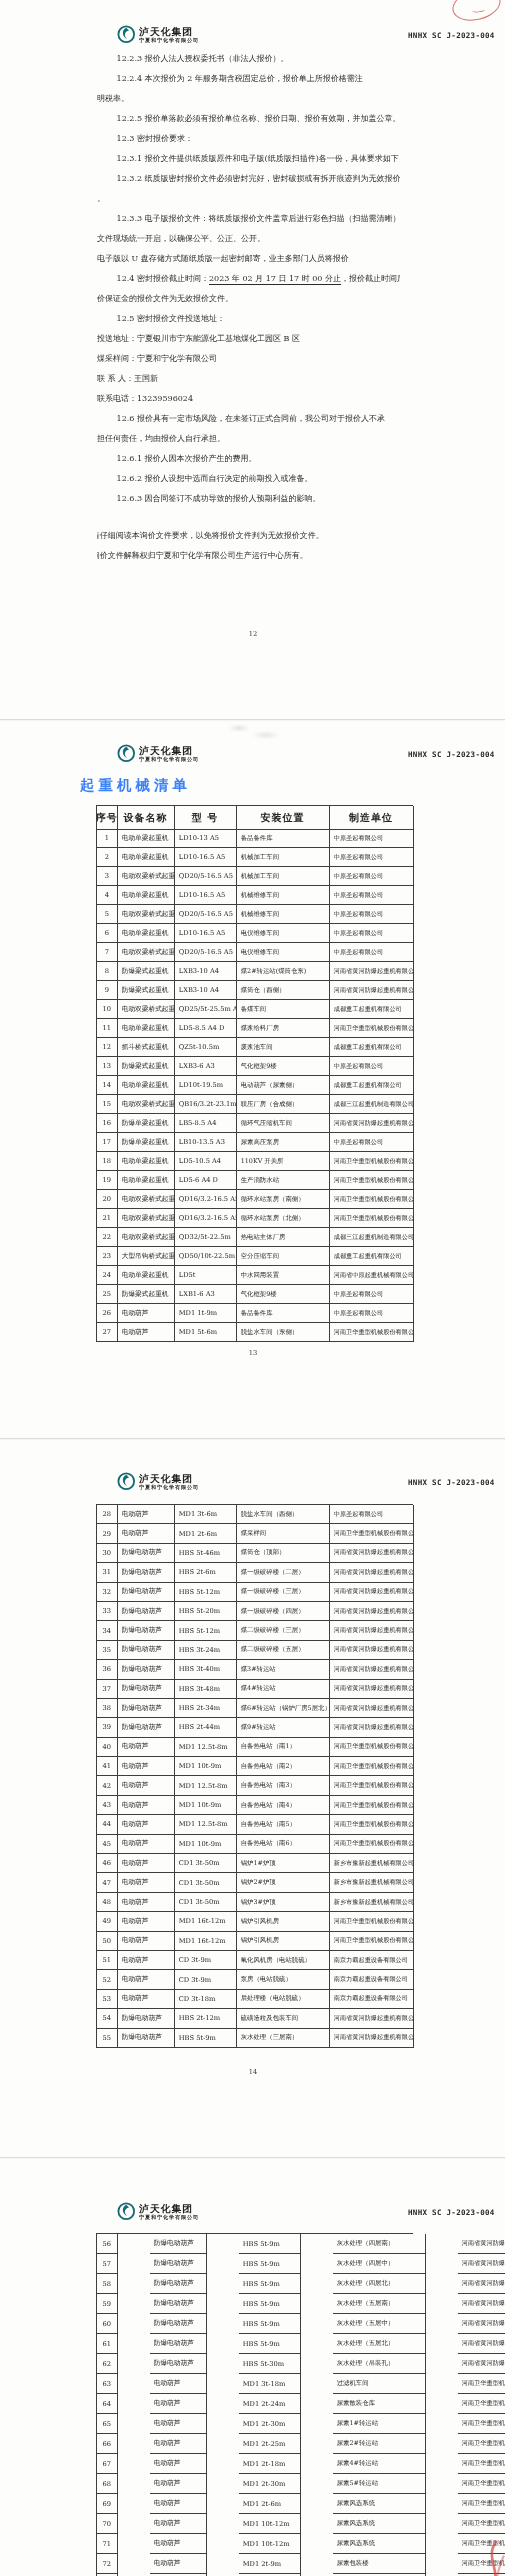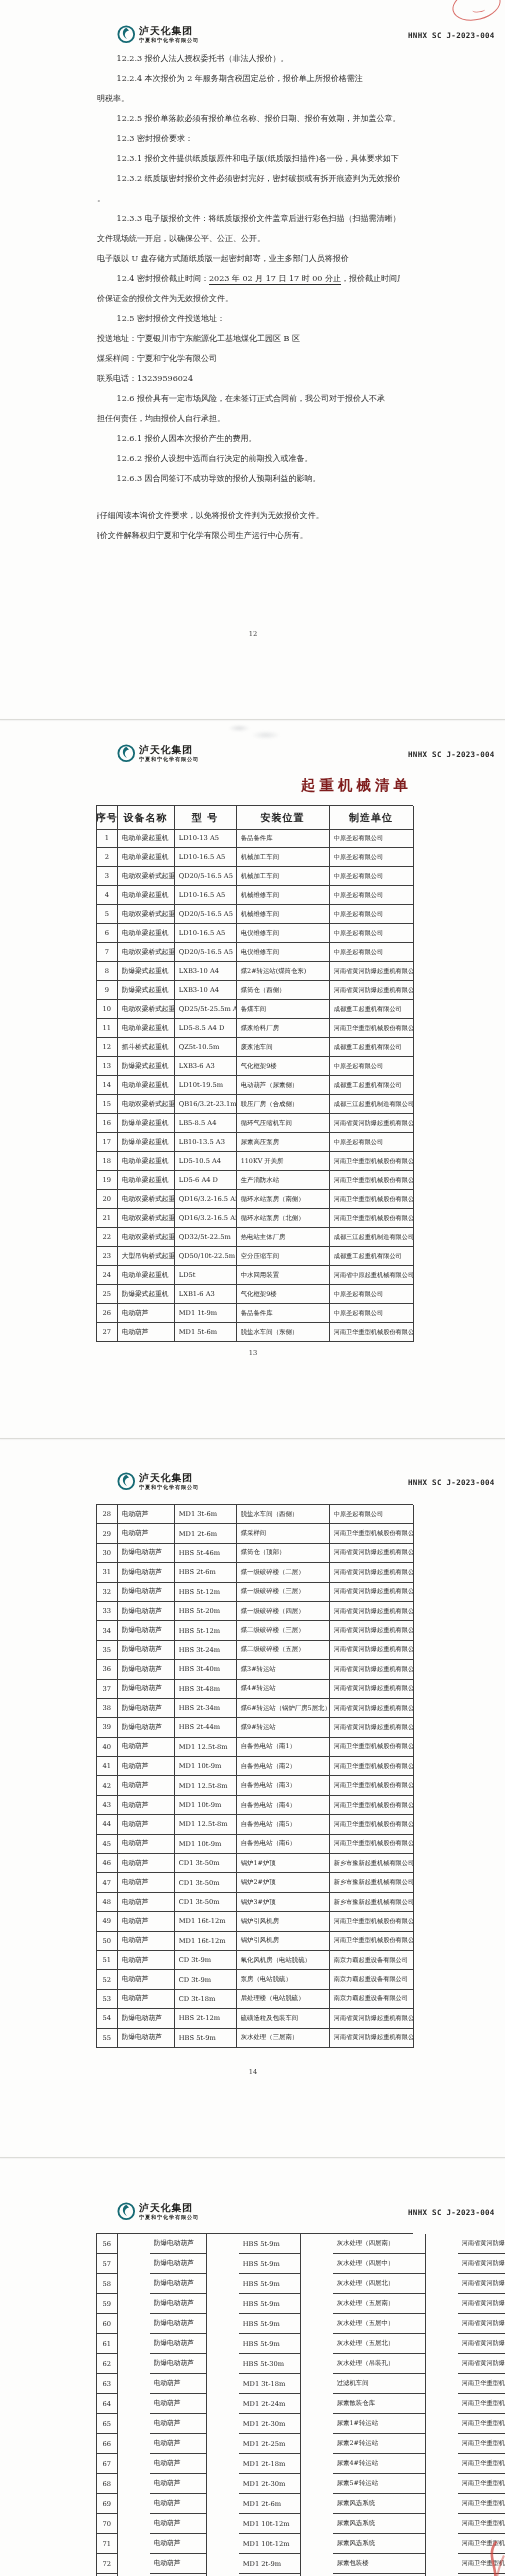--- a/index.html
+++ b/index.html
@@ -8,7 +8,7 @@
   .page-sep{position:absolute;left:0;width:506px;height:1px;background:#dcdcd8;box-shadow:0 0.5px 1px rgba(0,0,0,.08);}
   
   .pageheader{position:absolute;left:117px;width:289px;height:30px;}
-  .logo{position:absolute;left:0;top:0;display:flex;align-items:center;}
+  .logo{position:absolute;left:0;top:0;display:flex;align-items:flex-end;}
   .logo svg{width:18.5px;height:18.5px;margin-right:3.6px;}
   .logo-text{display:flex;flex-direction:column;}
   .logo-title{font-family:"Liberation Sans","DejaVu Sans",sans-serif;font-weight:900;font-size:9.8px;

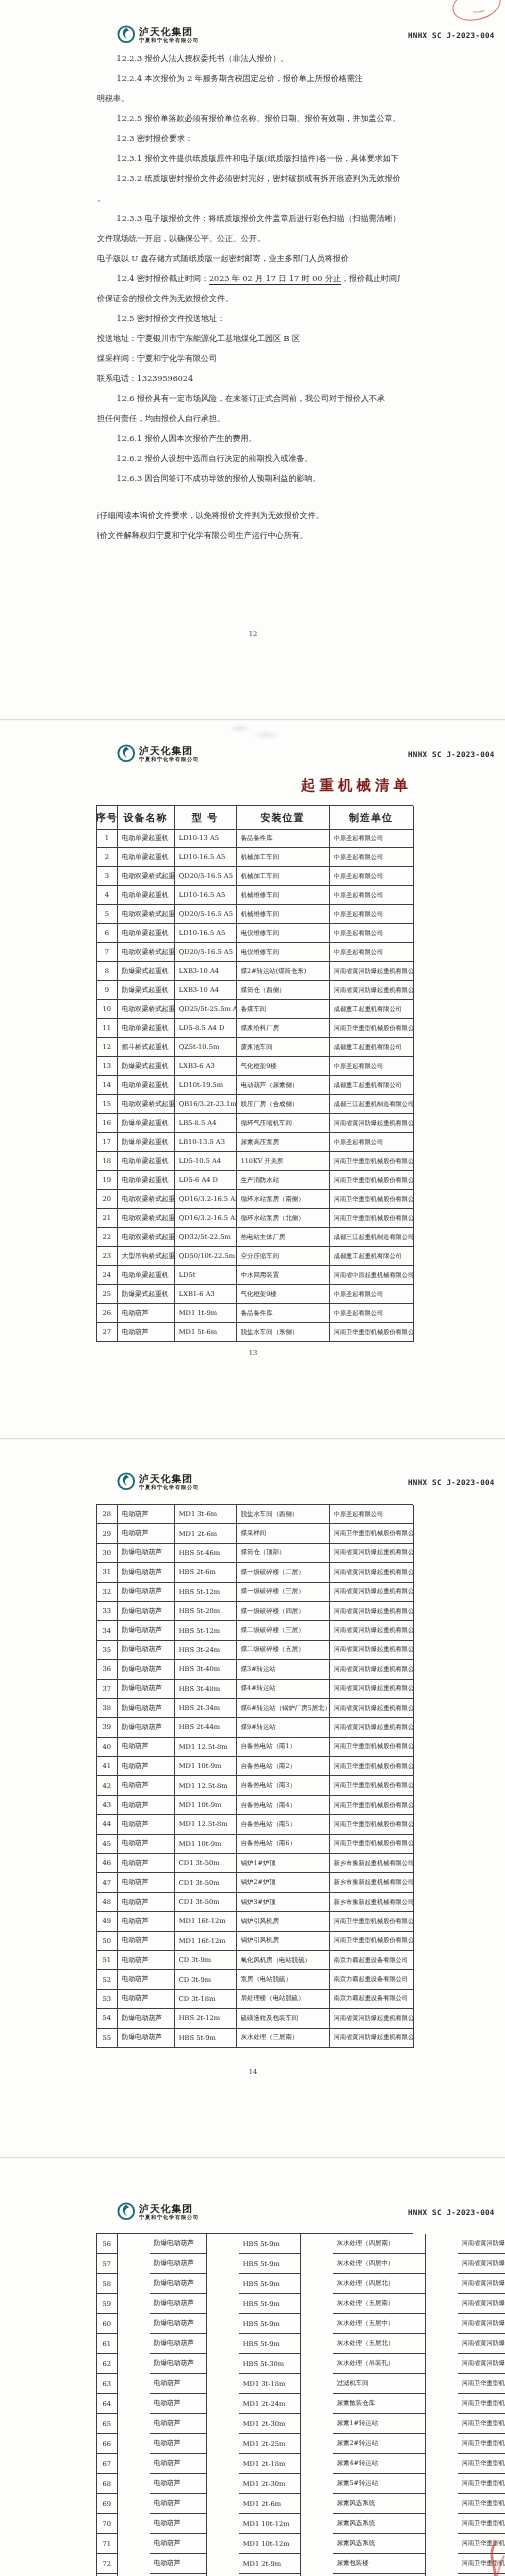--- a/index.html
+++ b/index.html
@@ -96,6 +96,7 @@
       <div class="p1line ind"><span>12.5 密封报价文件投送地址：</span></div>
       <div class="p1line flush"><span>投送地址：宁夏银川市宁东能源化工基地煤化工园区 B 区</span></div>
       <div class="p1line flush"><span>煤采样间：宁夏和宁化学有限公司</span></div>
+      <div class="p1line flush"><span>联 系 人：王国新</span></div>
       <div class="p1line flush"><span>联系电话：13239596024</span></div>
       <div class="p1line ind"><span>12.6 报价具有一定市场风险，在未签订正式合同前，我公司对于报价人不承</span></div>
       <div class="p1line flush"><span>担任何责任，均由报价人自行承担。</span></div>

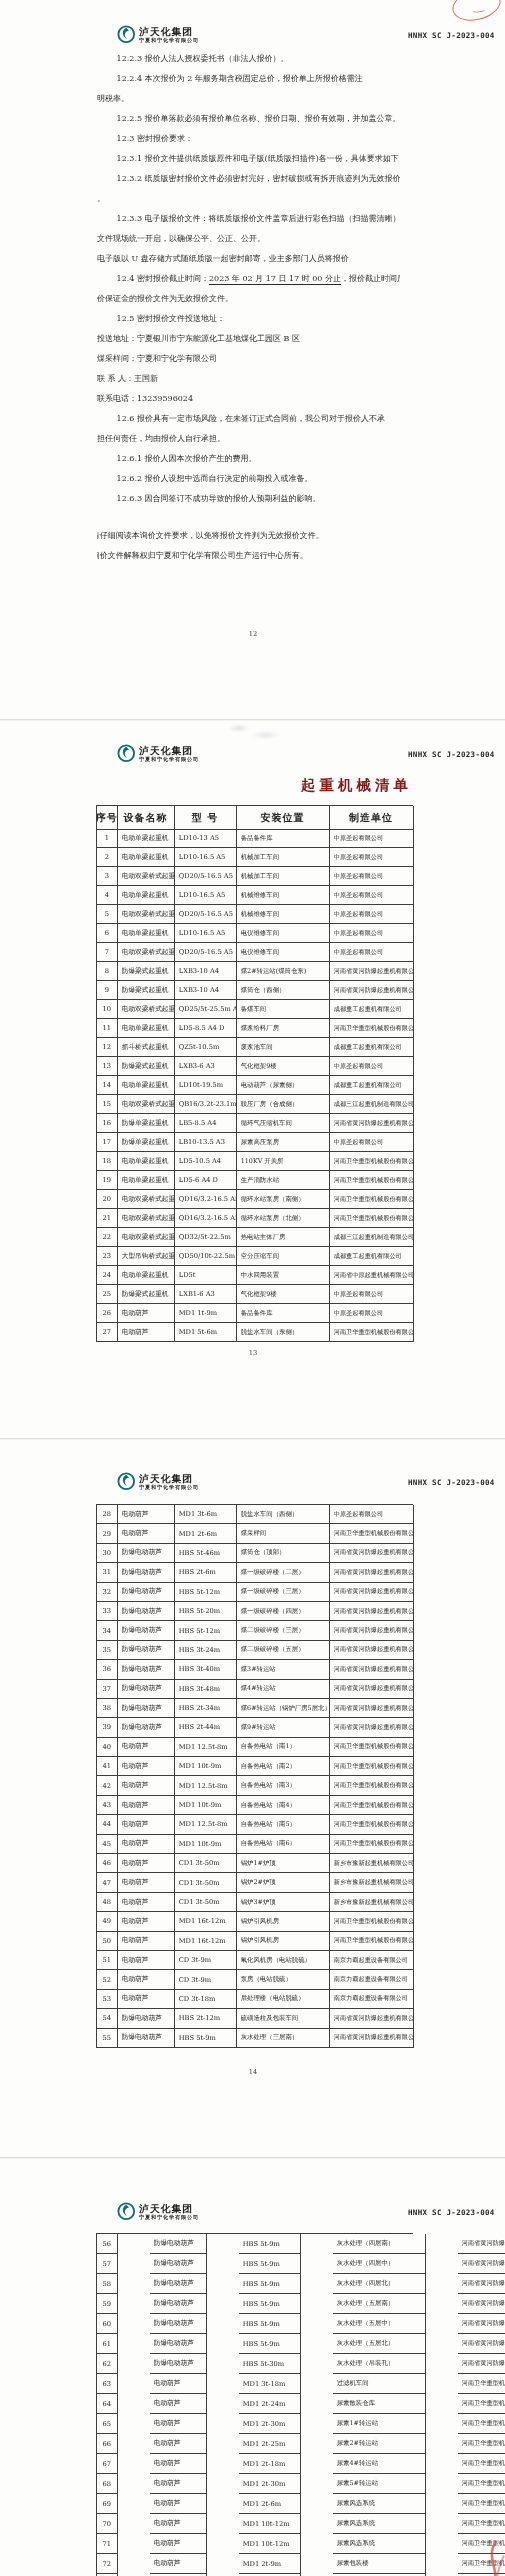--- a/index.html
+++ b/index.html
@@ -28,8 +28,8 @@
   .pagenum{position:absolute;left:0;width:506px;text-align:center;font-size:6.7px;color:#3a3a3a;
            font-family:"DejaVu Serif",serif;}
   
-  #list-title{position:absolute;left:96px;top:776px;width:316px;text-align:right;
-              font-size:14.4px;font-weight:700;letter-spacing:4.1px;color:#7f1d1d;}
+  #list-title{position:absolute;left:80px;top:776px;width:316px;text-align:left;
+              font-size:14.4px;font-weight:700;letter-spacing:4.1px;color:#3b82f6;}
   
   .mtable{position:absolute;left:96px;width:316px;border-left:0.7px solid #3e3e3e;border-top:0.7px solid #3e3e3e;}
   .t-row{display:grid;grid-template-columns:20.6px 57px 62px 93px 84px;}

